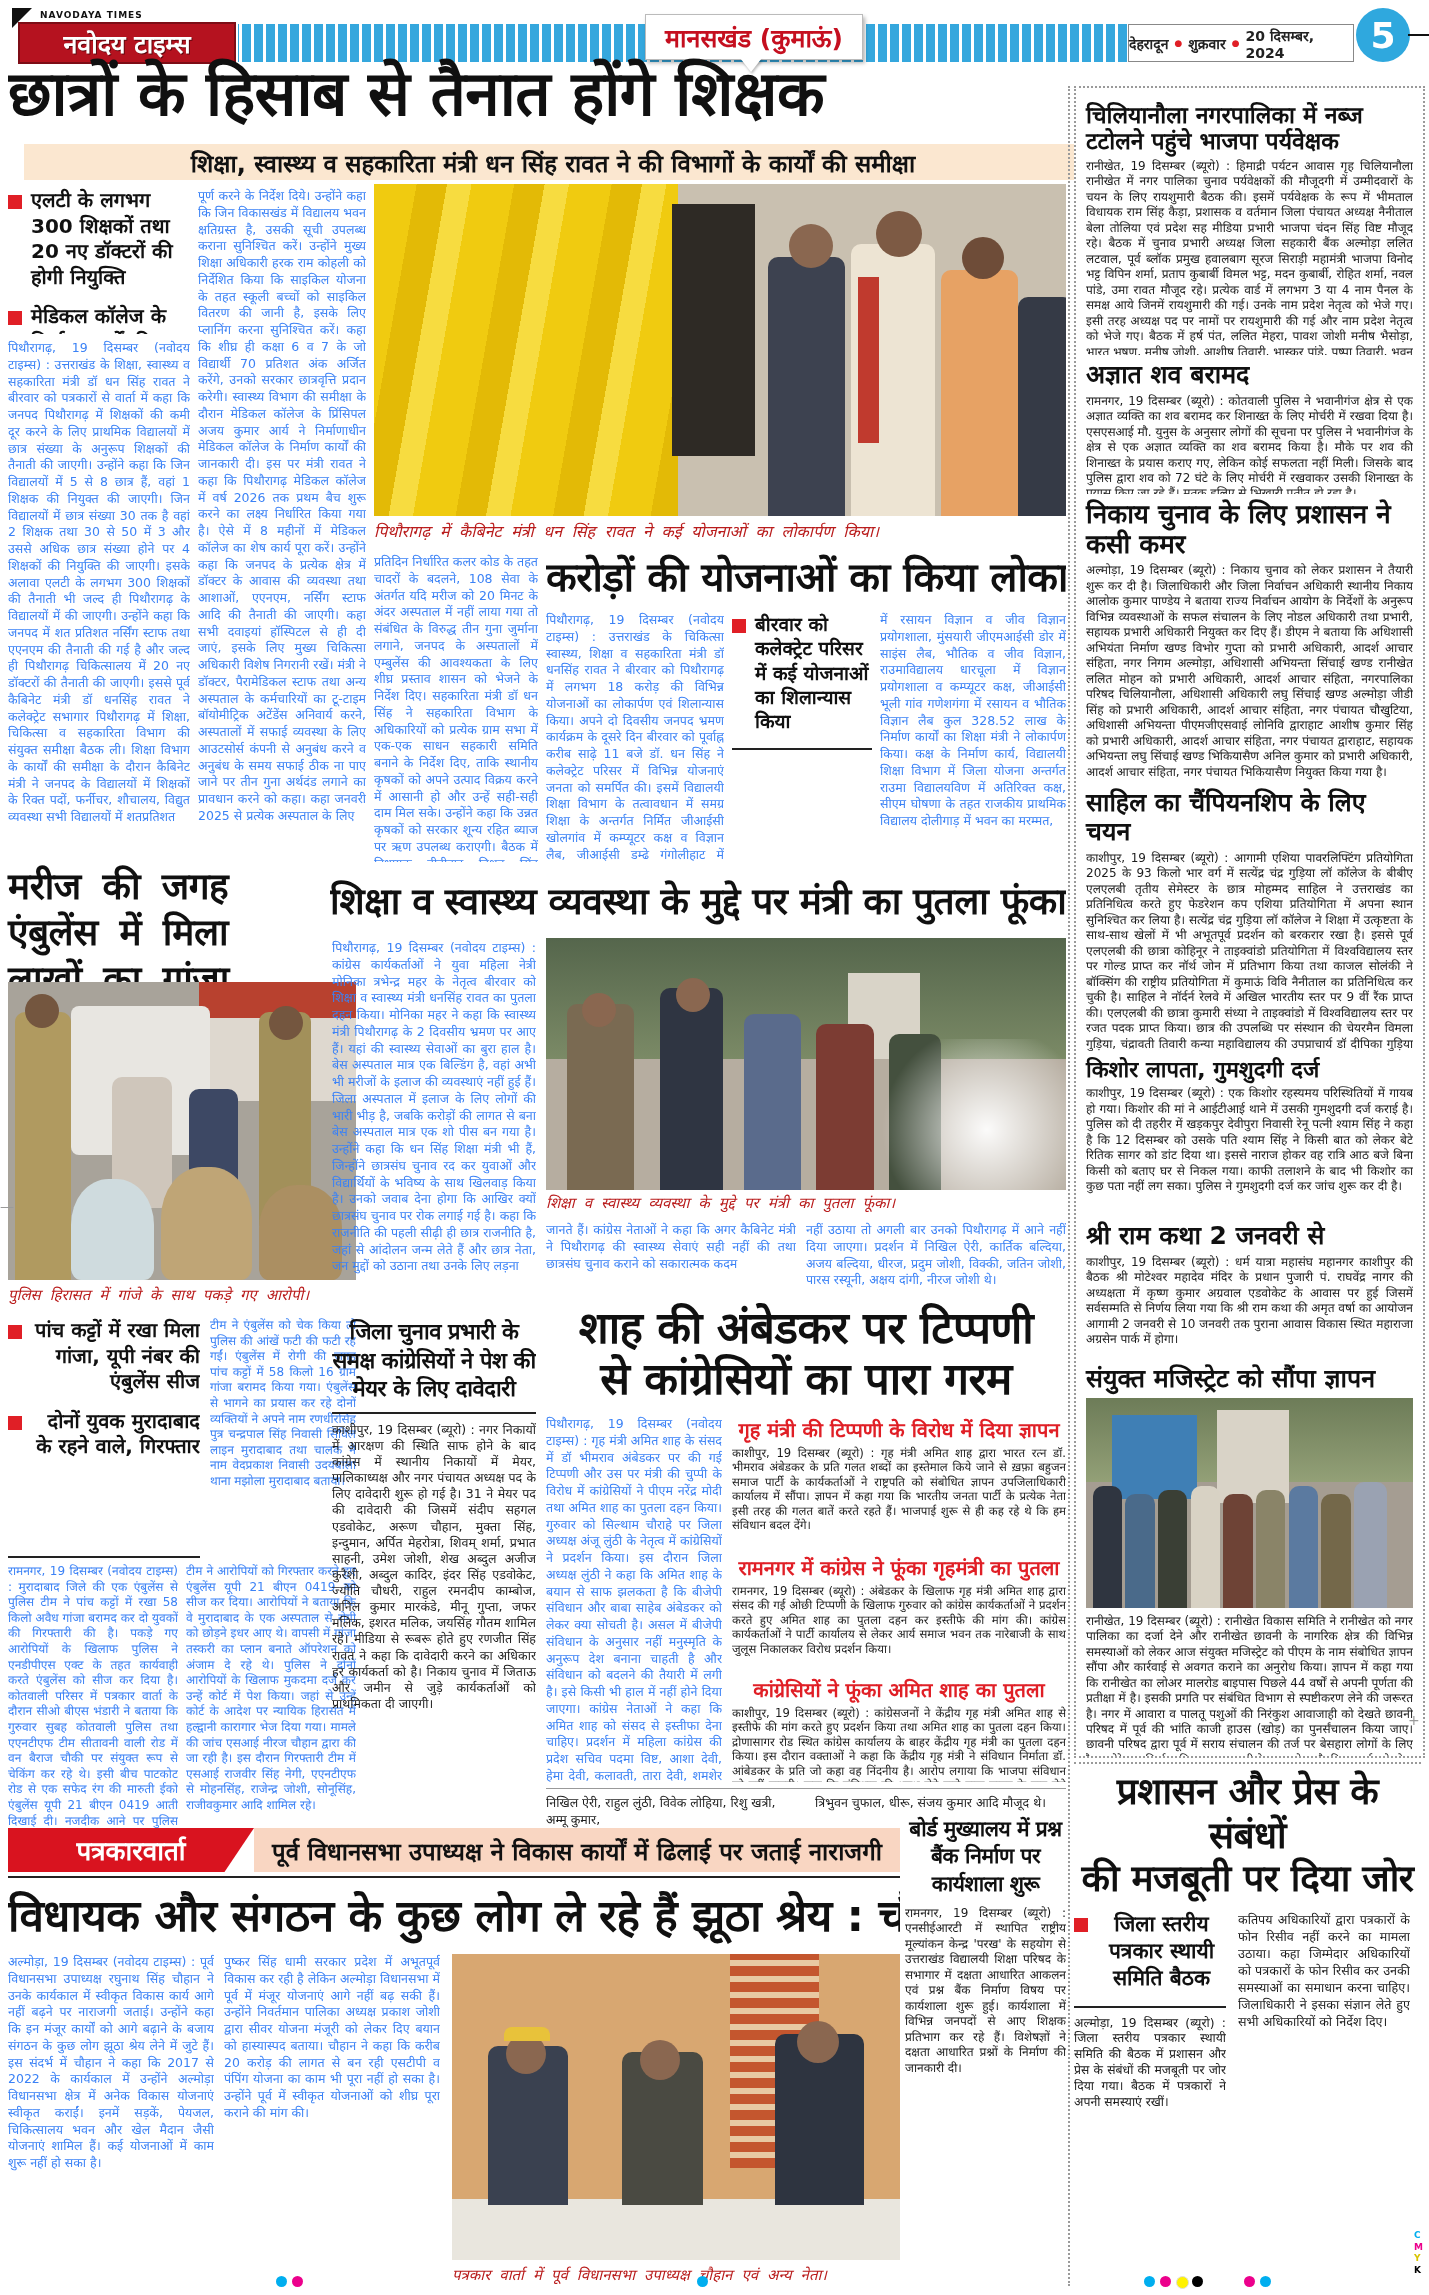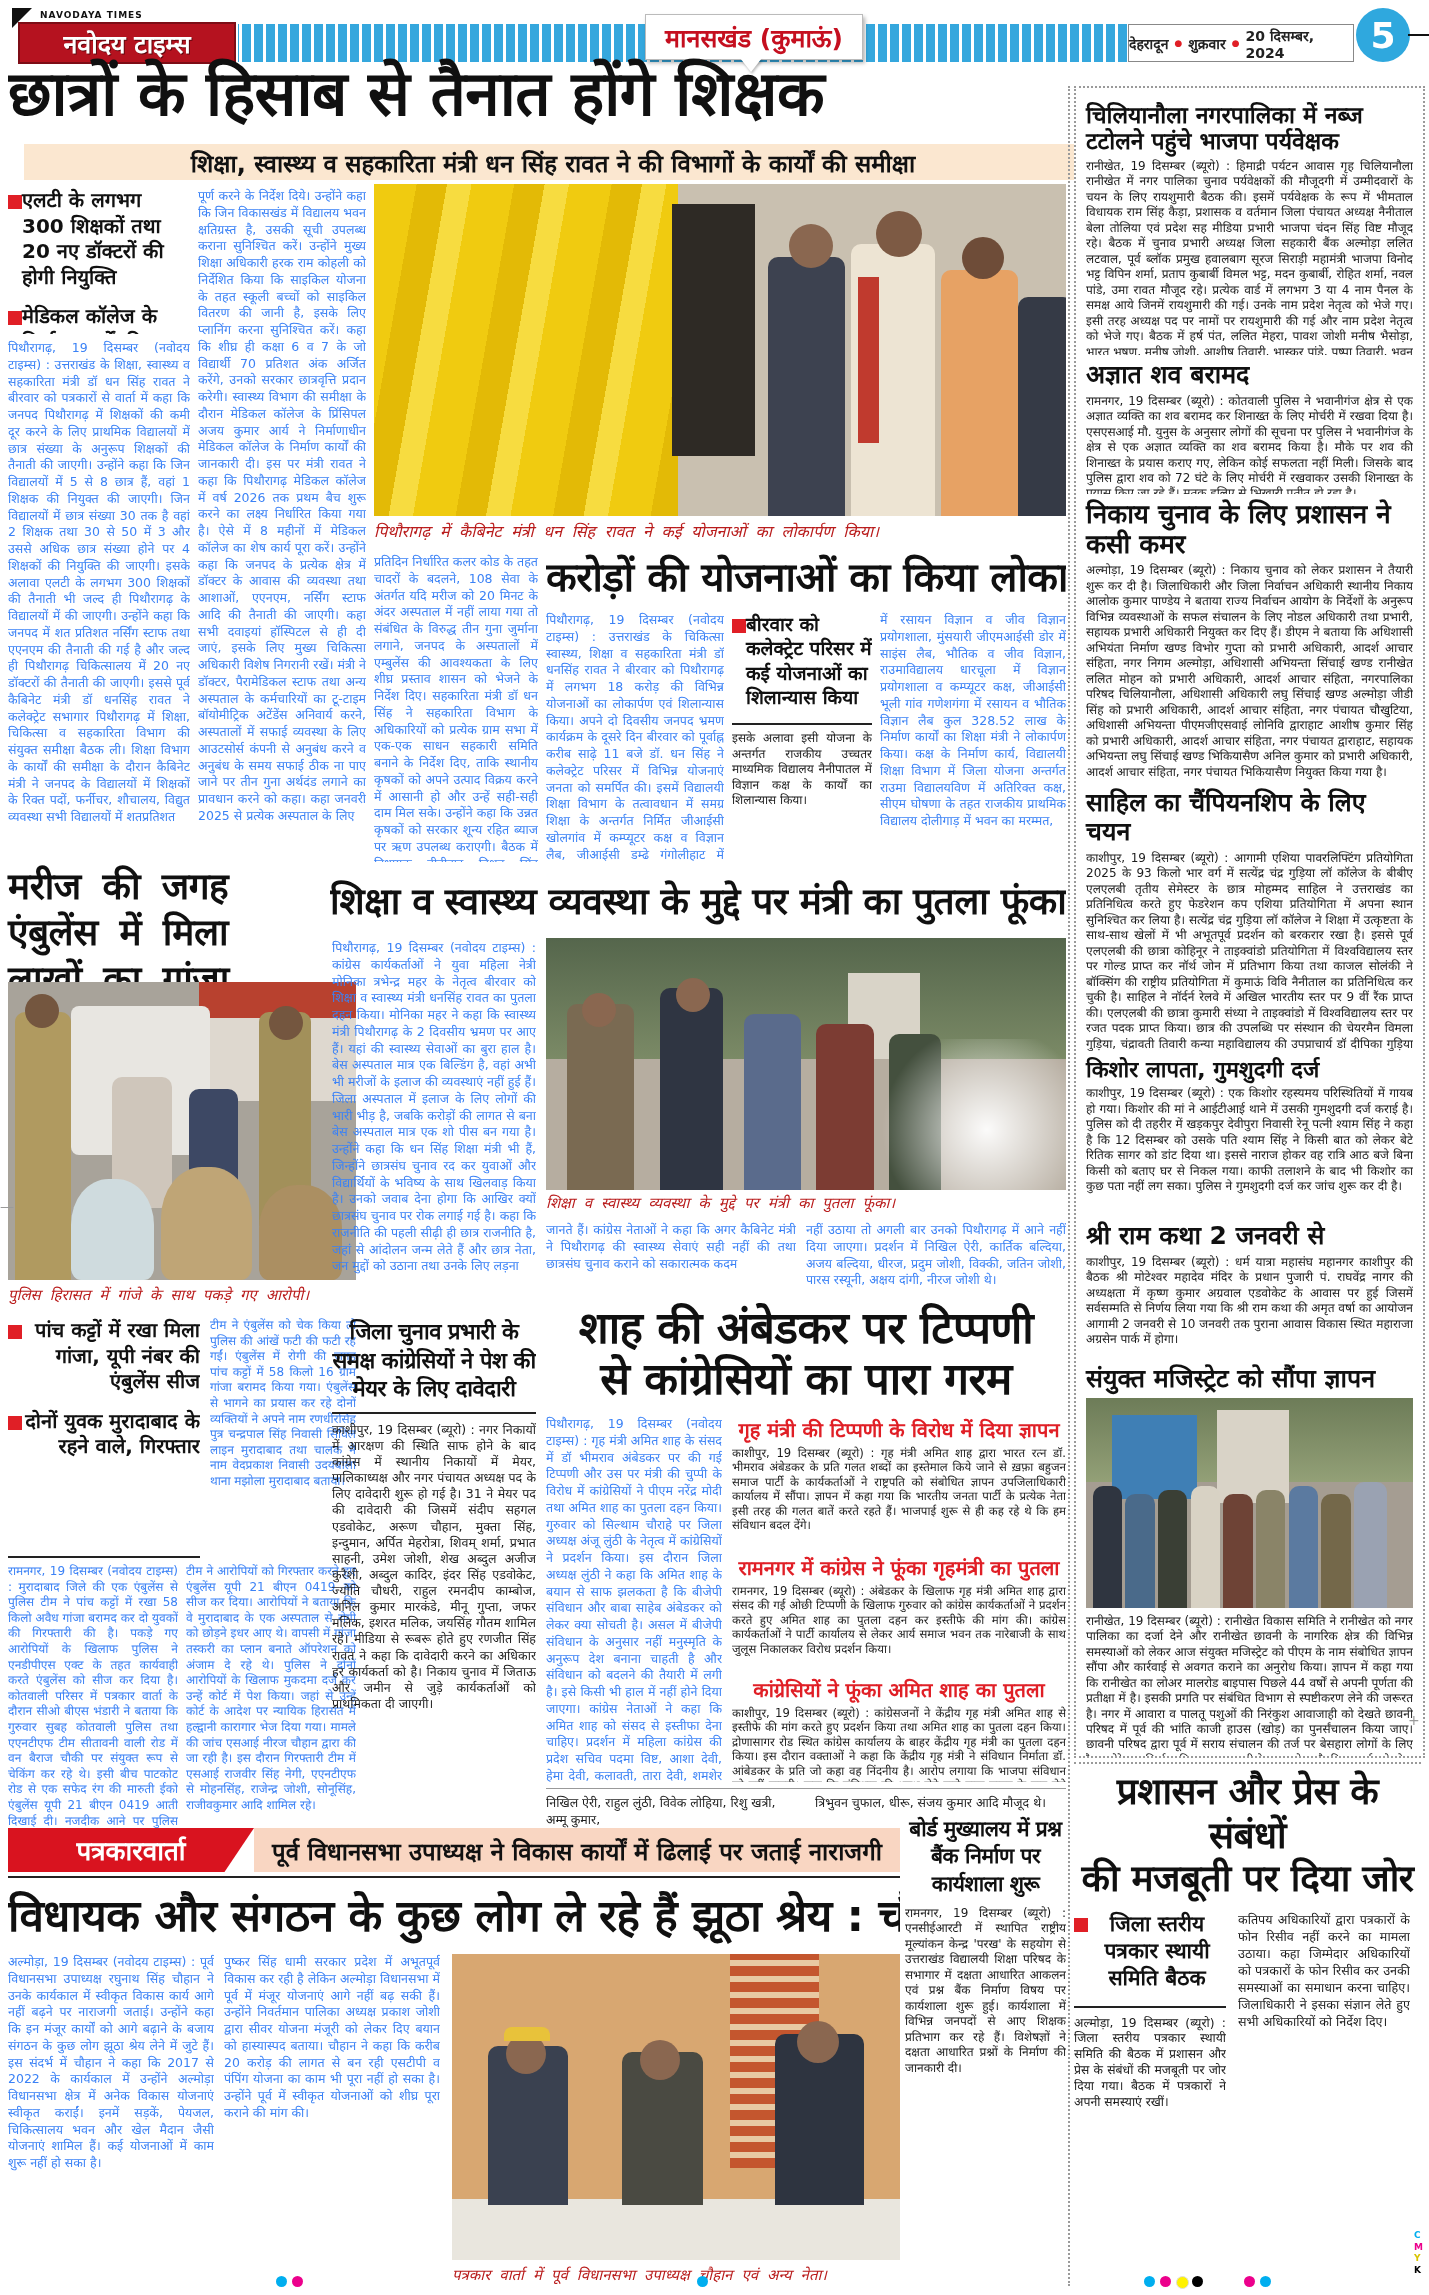--- a/index.html
+++ b/index.html
@@ -10,7 +10,7 @@
   .col.small{font-size:12px;line-height:1.3;}
   .hl{font-weight:800;color:#101010;letter-spacing:-.5px;}
   .caption{font-family:Liberation Mono, monospace;font-style:italic;font-size:16px;color:#b91c1c;overflow:hidden;white-space:nowrap;}
-  .bullet{display:flex;font-size:20px;font-weight:800;line-height:1.28;color:#111;margin-bottom:14px;}
+  .bullet{display:flex;gap:9px;font-size:20px;font-weight:800;line-height:1.28;color:#111;margin-bottom:14px;}
   .bullet i{flex:none;width:14px;height:14px;background:#e01f26;margin-top:7px;}
   .redhead{color:#e01f26;font-weight:800;text-align:center;}
   .ph{position:absolute;overflow:hidden;background:#b3aca0;}

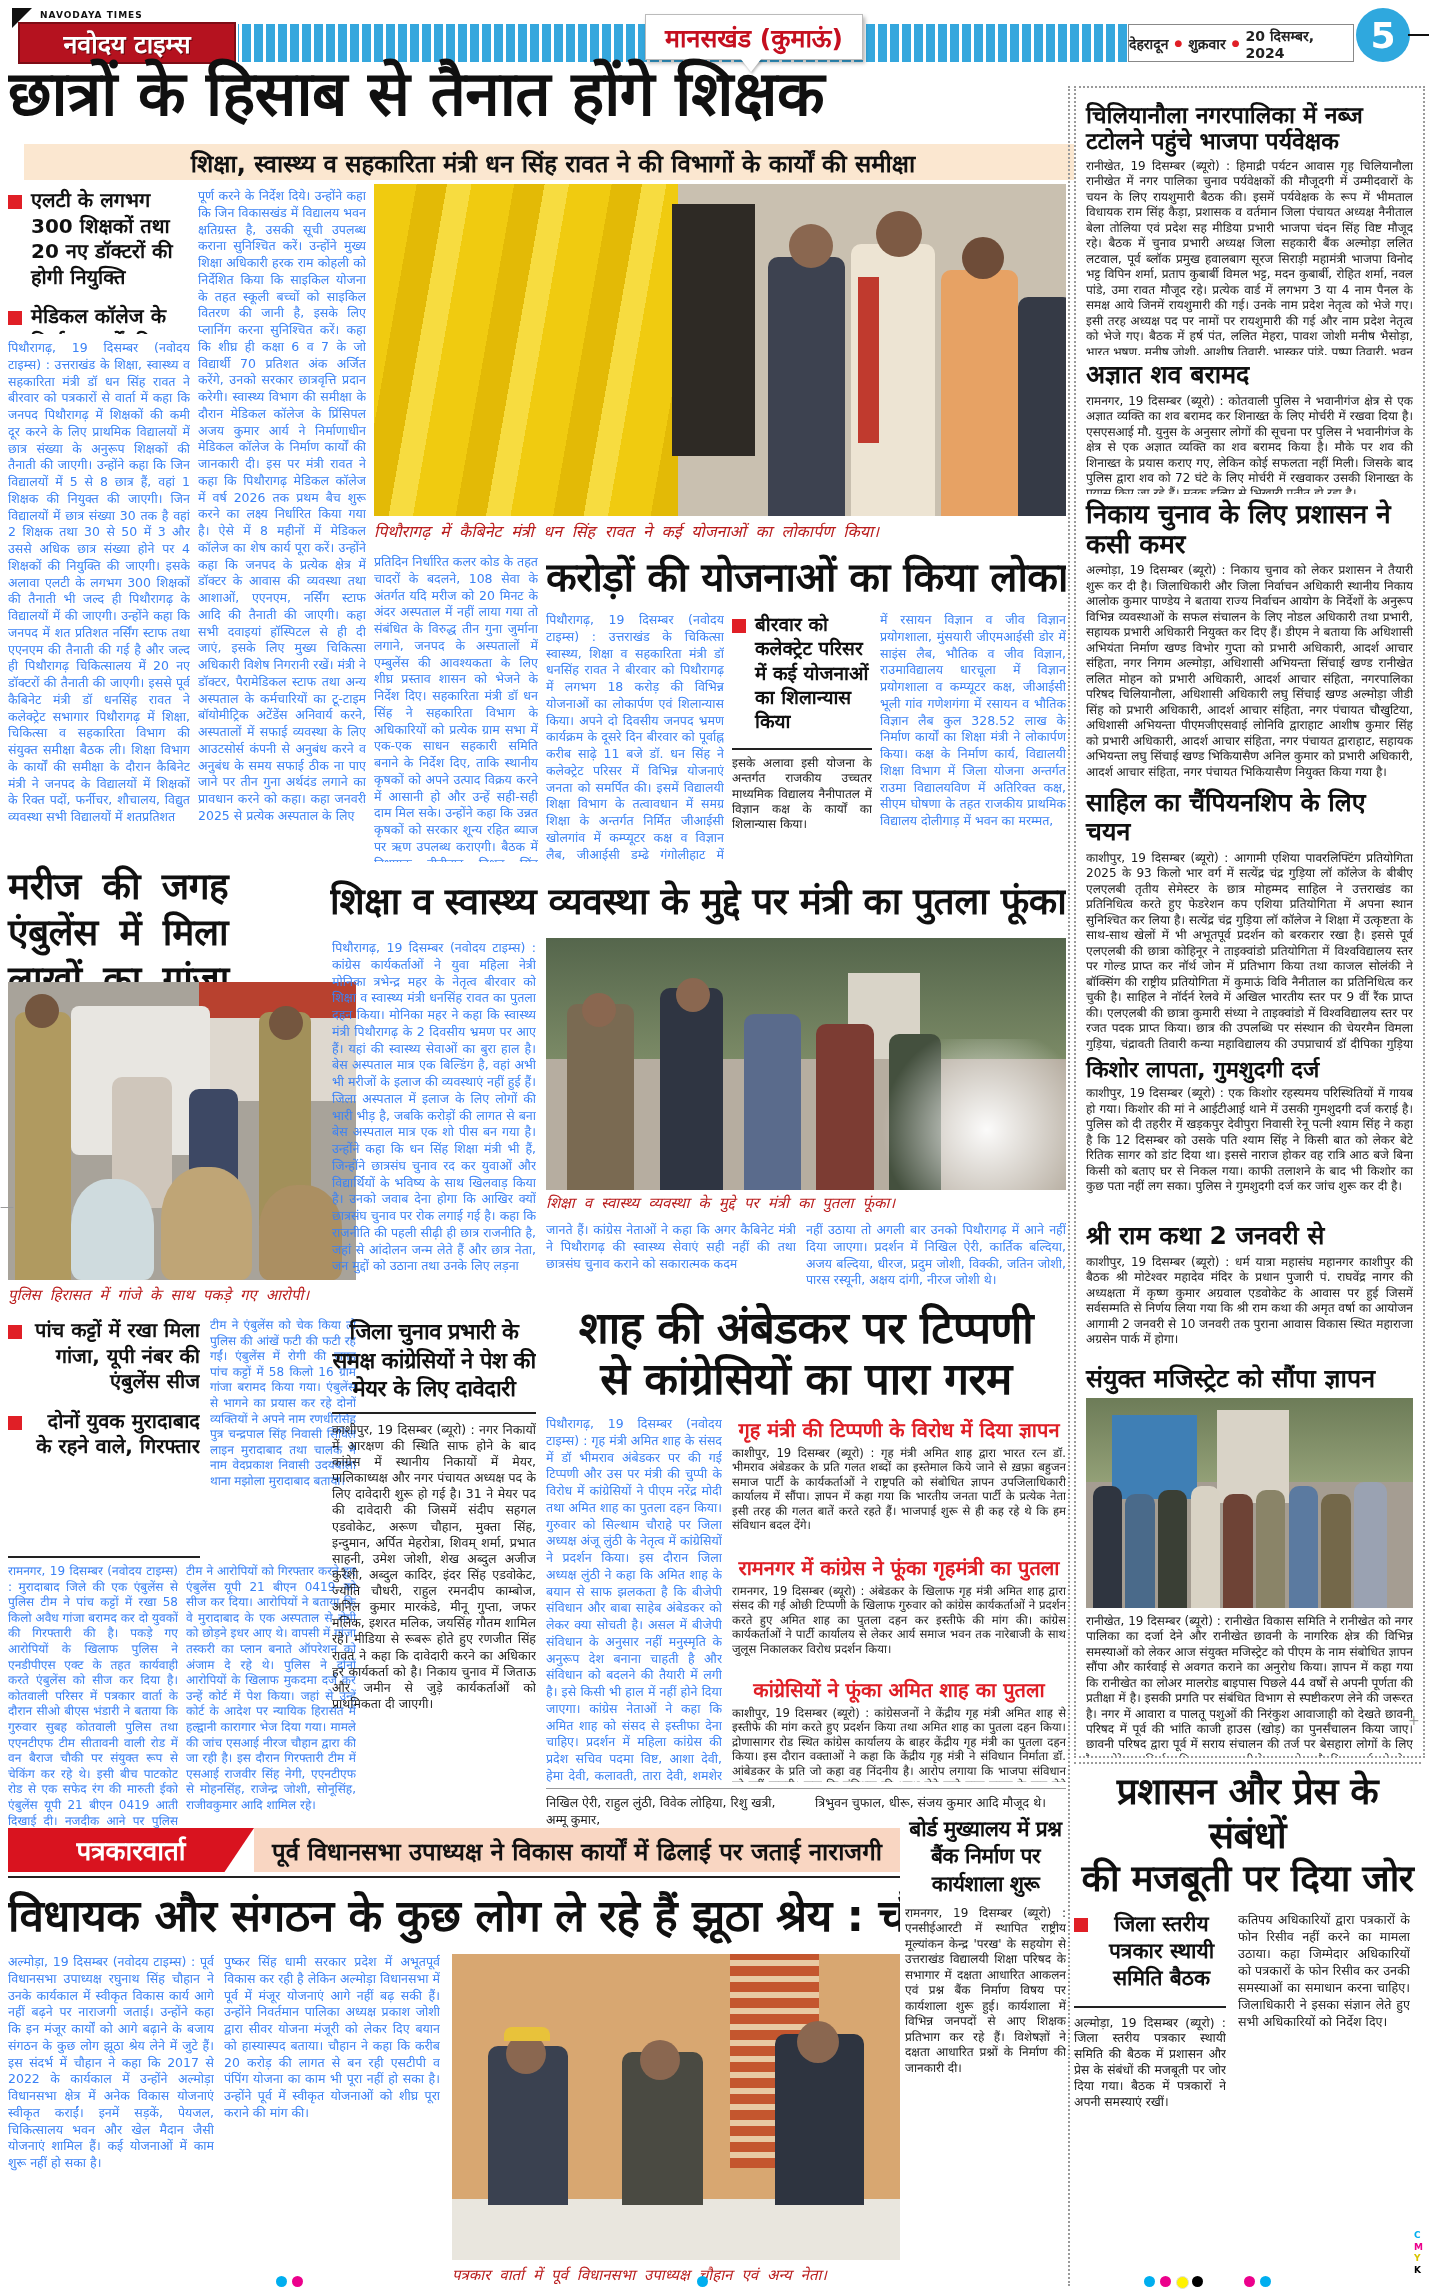--- a/index.html
+++ b/index.html
@@ -97,7 +97,6 @@
         <span>बीरवार को कलेक्ट्रेट परिसर में कई योजनाओं का शिलान्यास किया</span>
     </div>
     <div style="border-top:2px solid #222;margin:4px 0 6px 0;"></div>
-    <div class="qr-body" style="height:110px;">इसके अलावा इसी योजना के अन्तर्गत राजकीय उच्चतर माध्यमिक विद्यालय नैनीपातल में विज्ञान कक्ष के कार्यों का शिलान्यास किया।</div>
   </div>
   <div class="col" style="left:880px;top:612px;width:186px;height:250px;">में रसायन विज्ञान व जीव विज्ञान प्रयोगशाला, मुंसयारी जीएमआईसी डोर में साइंस लैब, भौतिक व जीव विज्ञान, राउमाविद्यालय धारचूला में विज्ञान प्रयोगशाला व कम्प्यूटर कक्ष, जीआईसी भूली गांव गणेशगंगा में रसायन व भौतिक विज्ञान लैब कुल 328.52 लाख के निर्माण कार्यों का शिक्षा मंत्री ने लोकार्पण किया। कक्ष के निर्माण कार्य, विद्यालयी शिक्षा विभाग में जिला योजना अन्तर्गत राउमा विद्यालयविण में अतिरिक्त कक्ष, सीएम घोषणा के तहत राजकीय प्राथमिक विद्यालय दोलीगाड़ में भवन का मरम्मत,</div>
 

